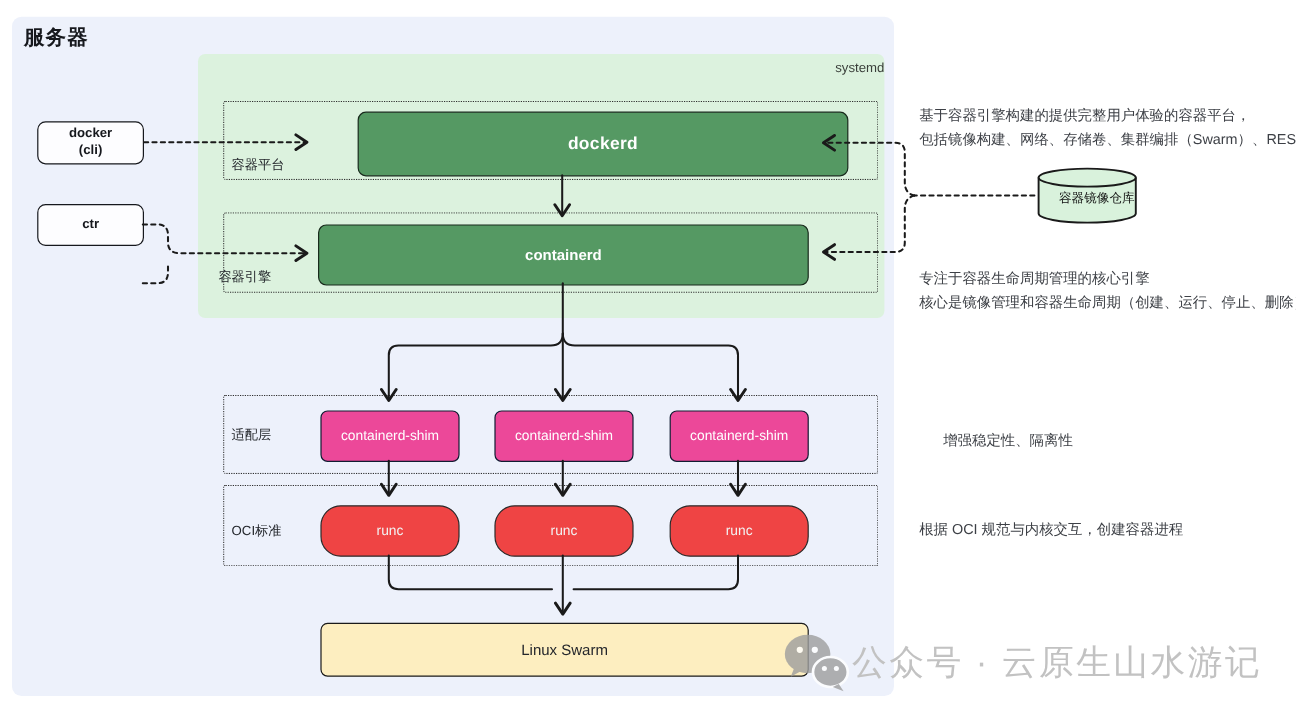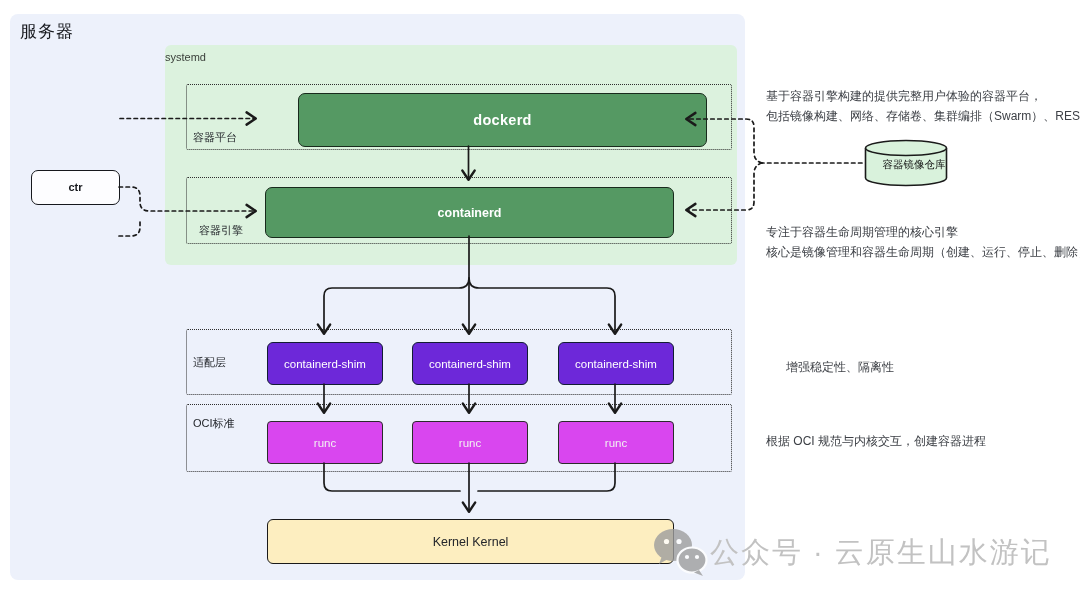--- a/index.html
+++ b/index.html
@@ -14,7 +14,7 @@
     background:#edf1fb;border-radius:8px;
   }
   #server-title{
-    left:20px;top:20px;font-size:17px;font-weight:400;color:#16181d;letter-spacing:1px;
+    left:20px;top:20px;font-size:17px;font-weight:700;color:#16181d;letter-spacing:1px;
   }
   #systemd-bg{
     left:165px;top:45px;width:572px;height:220px;

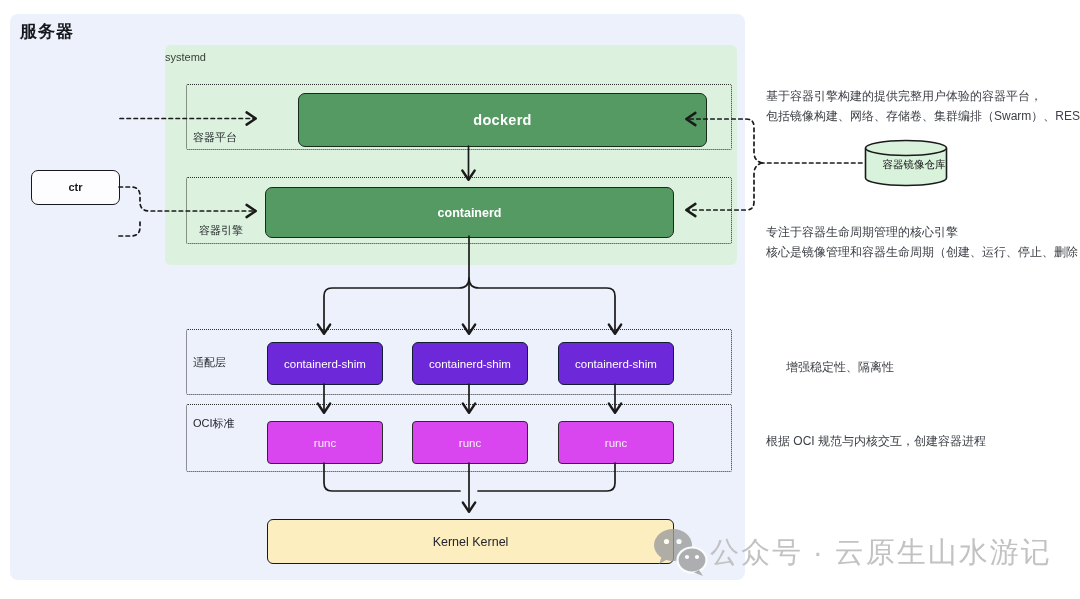--- a/index.html
+++ b/index.html
@@ -21,7 +21,7 @@
     background:#dcf2de;border-radius:6px;
   }
   #systemd-label{
-    left:165px;top:51px;width:572px;text-align:left;
+    left:165px;top:51px;width:572px;text-align:right;
     font-size:11px;color:#3a3f3a;
   }
   .dotted-box{

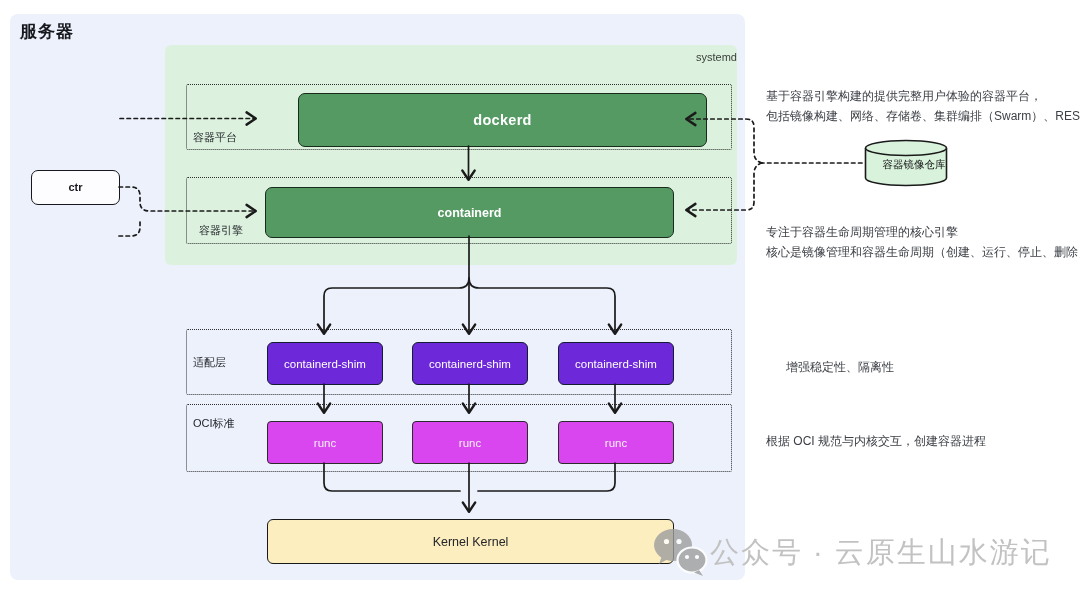--- a/index.html
+++ b/index.html
@@ -112,6 +112,10 @@
   <div class="abs green-box" id="dockerd-box">dockerd</div>
   <div class="abs green-box" id="containerd-box">containerd</div>
 
+  <div class="abs client-box" id="docker-cli-box">
+    <span>docker</span>
+    <span>(cli)</span>
+  </div>
   <div class="abs client-box" id="ctr-box">
     <span>ctr</span>
   </div>

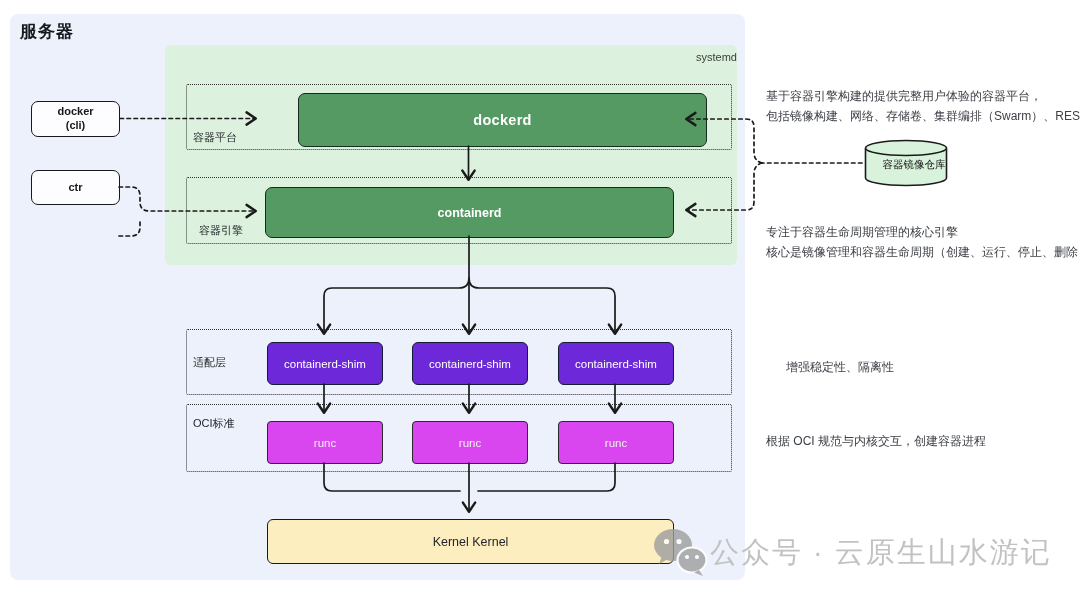--- a/index.html
+++ b/index.html
@@ -33,7 +33,7 @@
   #oci-dotted{left:186px;top:404px;width:544px;height:66px;}
   .layer-label{font-size:11px;color:#23262b;}
   #platform-label{left:193px;top:130px;}
-  #engine-label{left:199px;top:223px;}
+  #engine-label{left:182px;top:223px;}
   #shim-label{left:193px;top:355px;}
   #oci-label{left:193px;top:416px;}
   .green-box{

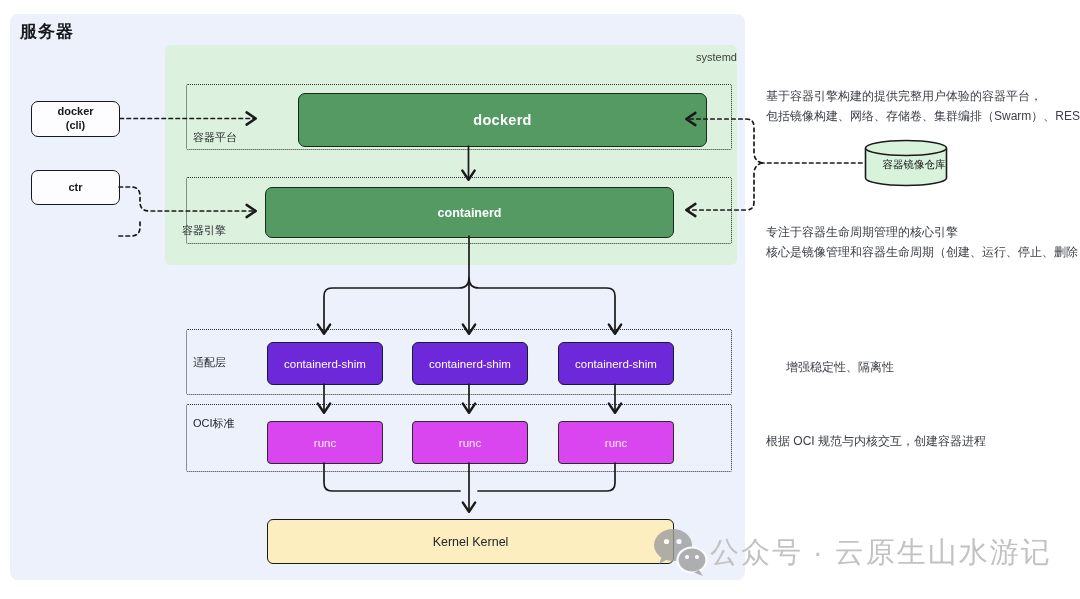--- a/index.html
+++ b/index.html
@@ -52,7 +52,7 @@
   #ctr-box{left:31px;top:170px;width:87px;height:33px;}
   #crictl-box{left:31px;top:219px;width:87px;height:33px;}
   .shim-box{
-    background:#6d28d9;border:1.5px solid #121c33;border-radius:6px;
+    background:#ec4899;border:1.5px solid #121c33;border-radius:6px;
     display:flex;align-items:center;justify-content:center;
     color:#ffffff;font-size:11.5px;
     width:114px;height:41px;top:342px;

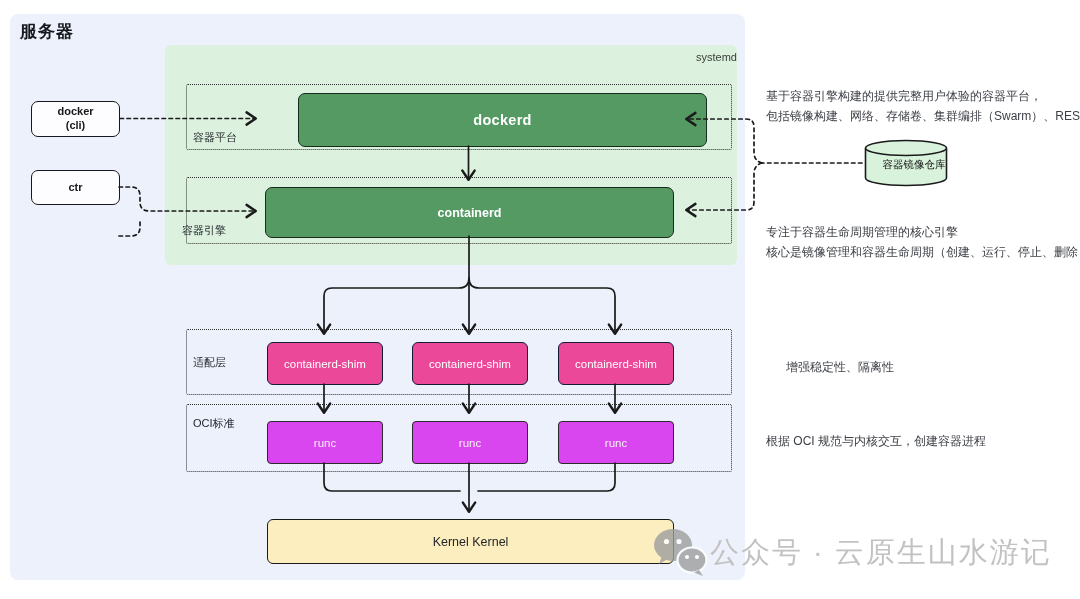--- a/index.html
+++ b/index.html
@@ -35,7 +35,7 @@
   #platform-label{left:193px;top:130px;}
   #engine-label{left:182px;top:223px;}
   #shim-label{left:193px;top:355px;}
-  #oci-label{left:193px;top:416px;}
+  #oci-label{left:193px;top:435px;}
   .green-box{
     background:#559963;border:1.5px solid #182a1c;border-radius:7px;
     display:flex;align-items:center;justify-content:center;

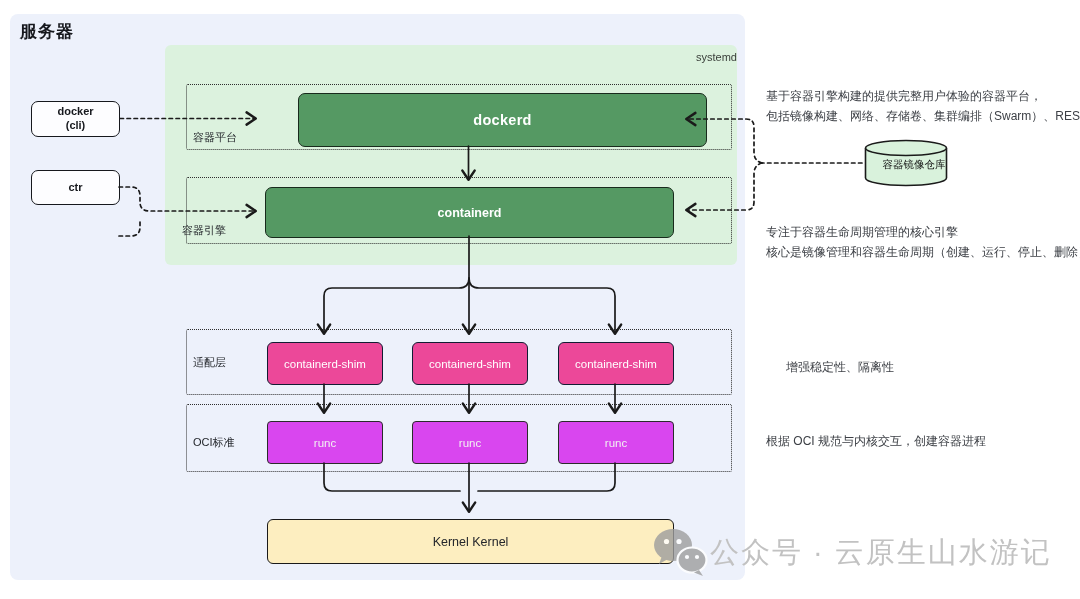--- a/index.html
+++ b/index.html
@@ -59,7 +59,7 @@
   }
   #shim-1{left:267px;} #shim-2{left:412px;} #shim-3{left:558px;}
   .runc-box{
-    background:#d946ef;border:1.5px solid #2b2b2b;border-radius:4px;
+    background:#ef4444;border:1.5px solid #2b2b2b;border-radius:17px;
     display:flex;align-items:center;justify-content:center;
     color:#f2f2f2;font-size:11.5px;
     width:114px;height:41px;top:421px;

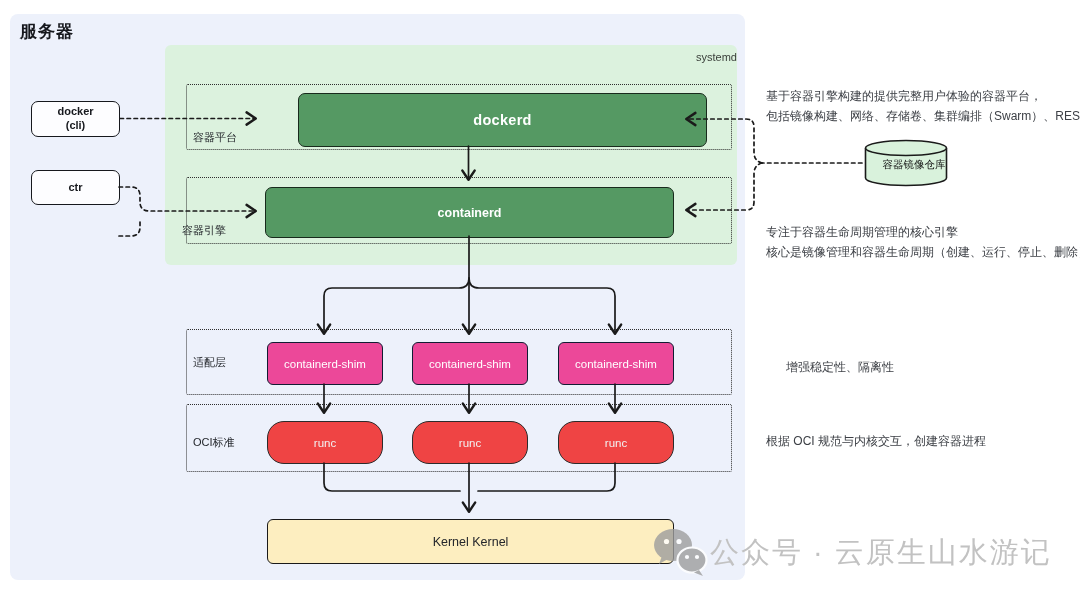--- a/index.html
+++ b/index.html
@@ -128,7 +128,7 @@
   <div class="abs runc-box" id="runc-2">runc</div>
   <div class="abs runc-box" id="runc-3">runc</div>
 
-  <div class="abs" id="kernel-box">Kernel Kernel</div>
+  <div class="abs" id="kernel-box">Linux Swarm</div>
 
   <svg class="abs" id="registry-cylinder" viewBox="0 0 84 48">
     <path d="M1.5,9 L1.5,39 A40.5,7.5 0 0 0 82.5,39 L82.5,9" fill="#d9f2dc" stroke="#1a1a1a" stroke-width="1.6"></path>

